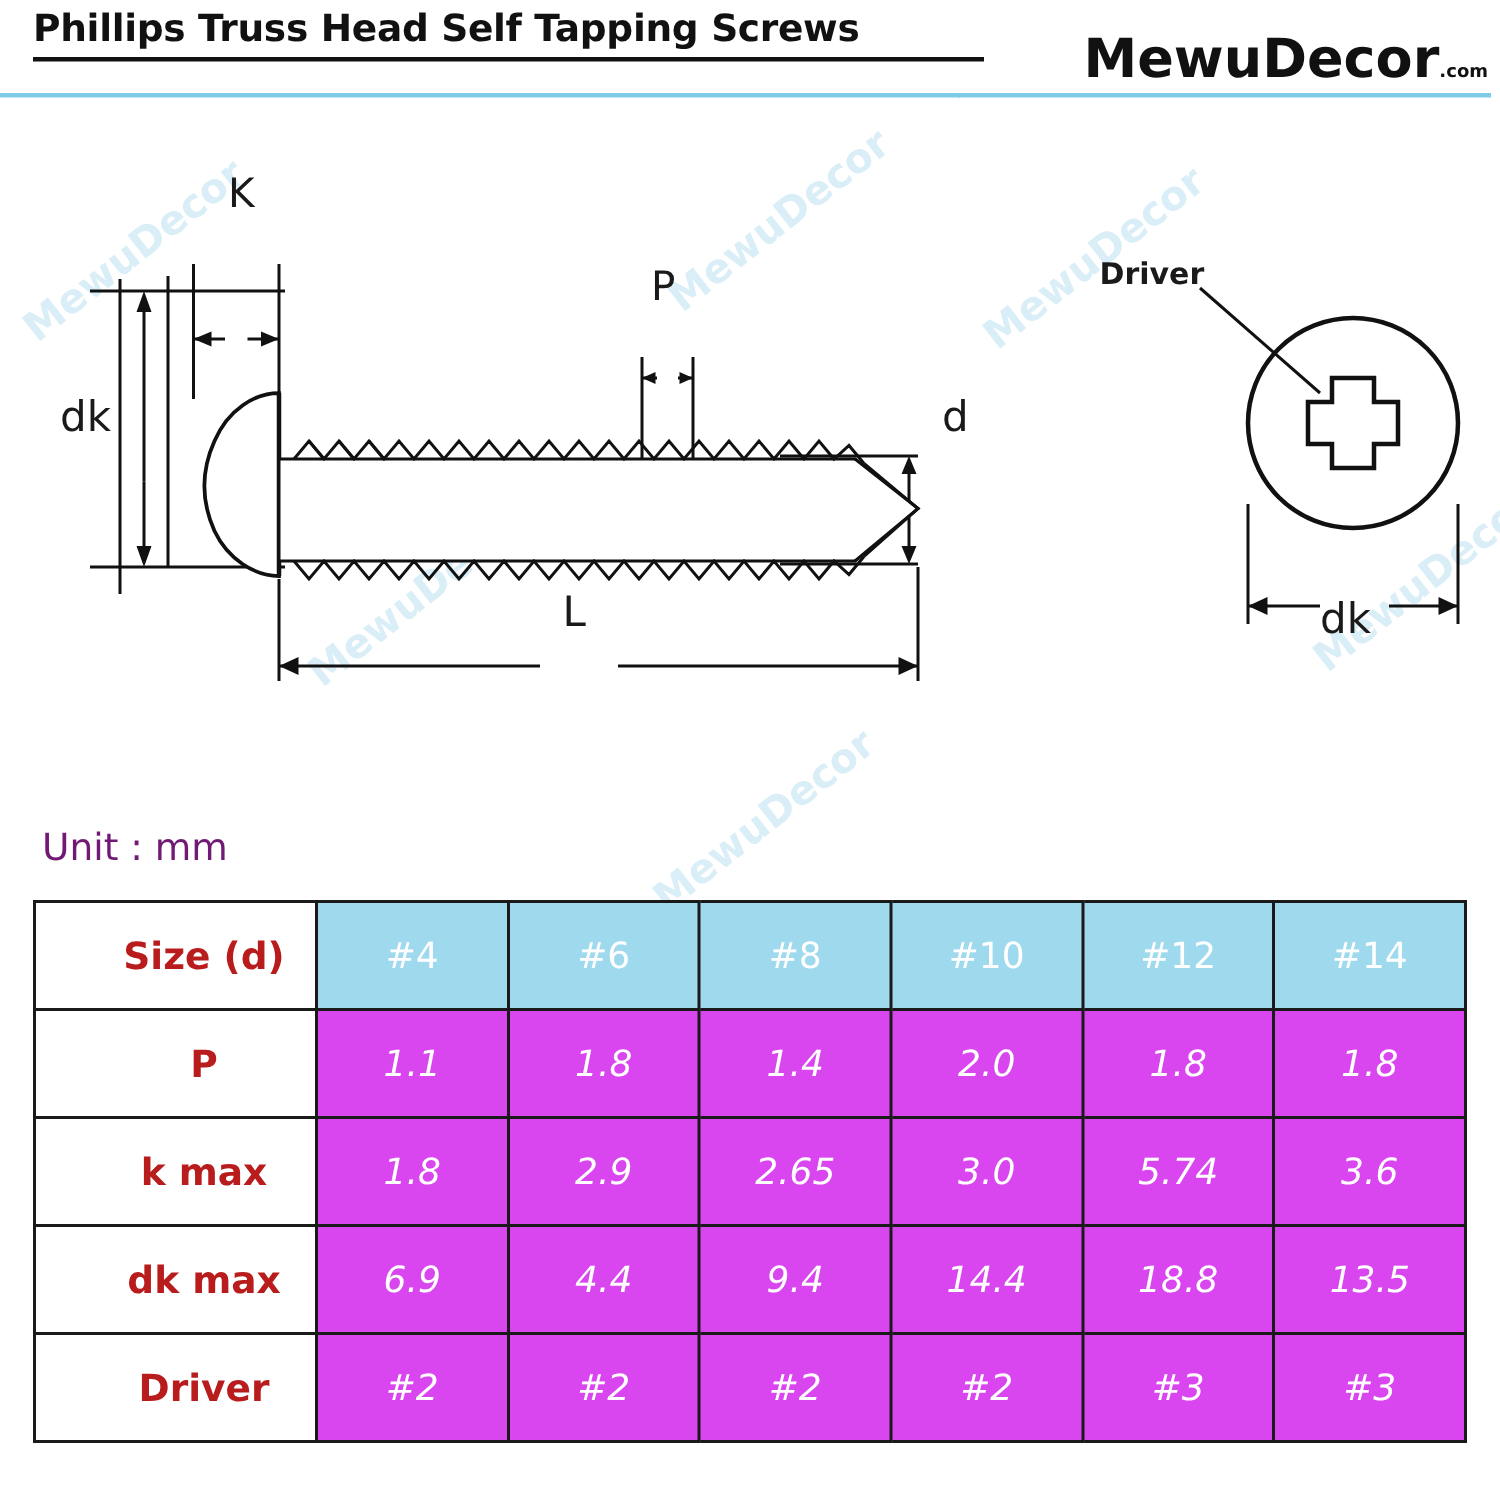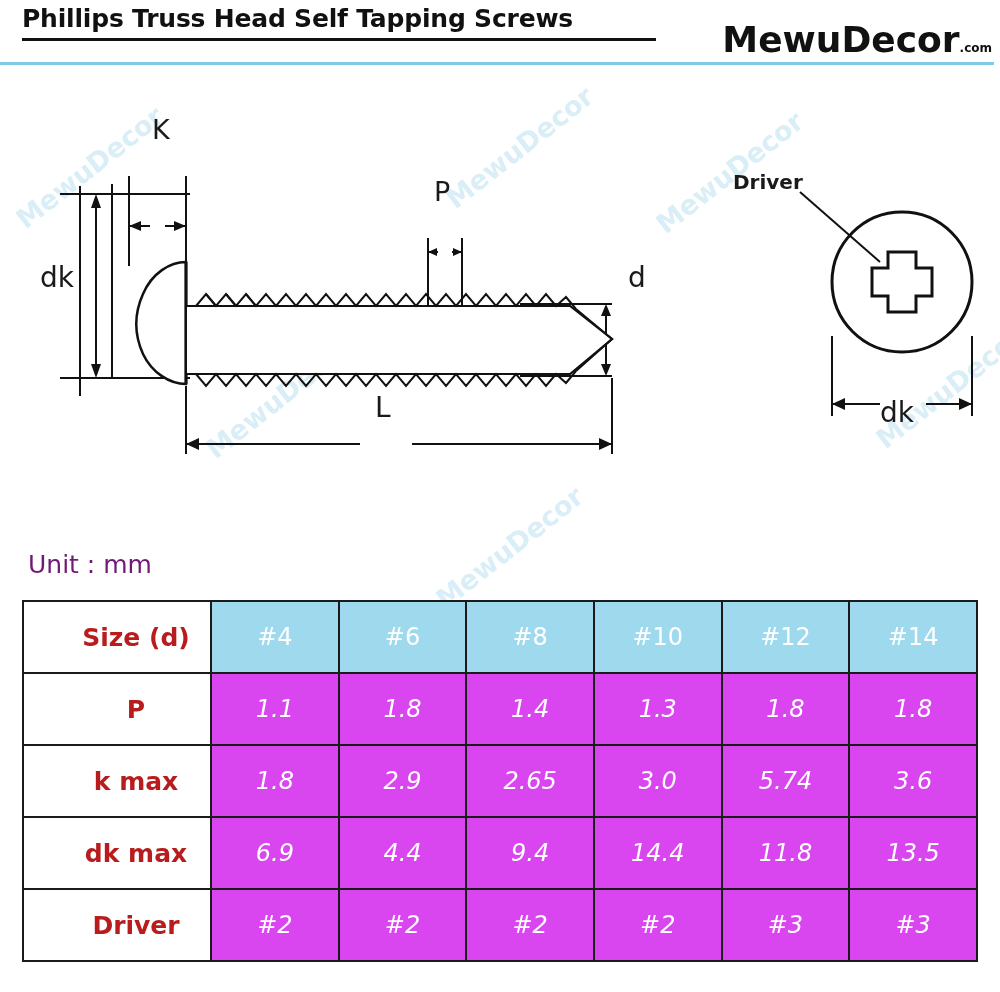--- a/index.html
+++ b/index.html
@@ -230,7 +230,7 @@
           <td class="val">1.1</td>
           <td class="val">1.8</td>
           <td class="val">1.4</td>
-          <td class="val">1.3</td>
+          <td class="val">2.0</td>
           <td class="val">1.8</td>
           <td class="val">1.8</td>
         </tr>

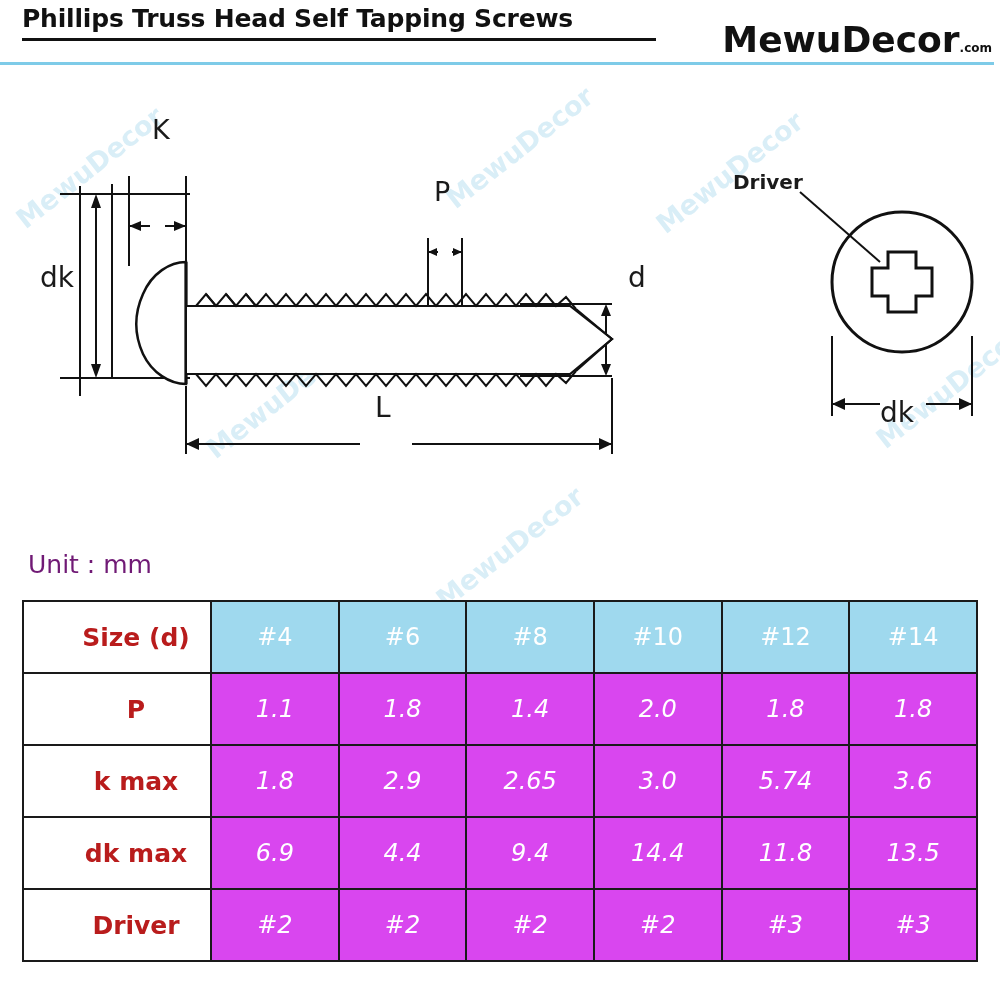--- a/index.html
+++ b/index.html
@@ -249,7 +249,7 @@
           <td class="val">4.4</td>
           <td class="val">9.4</td>
           <td class="val">14.4</td>
-          <td class="val">11.8</td>
+          <td class="val">18.8</td>
           <td class="val">13.5</td>
         </tr>
         <tr>

